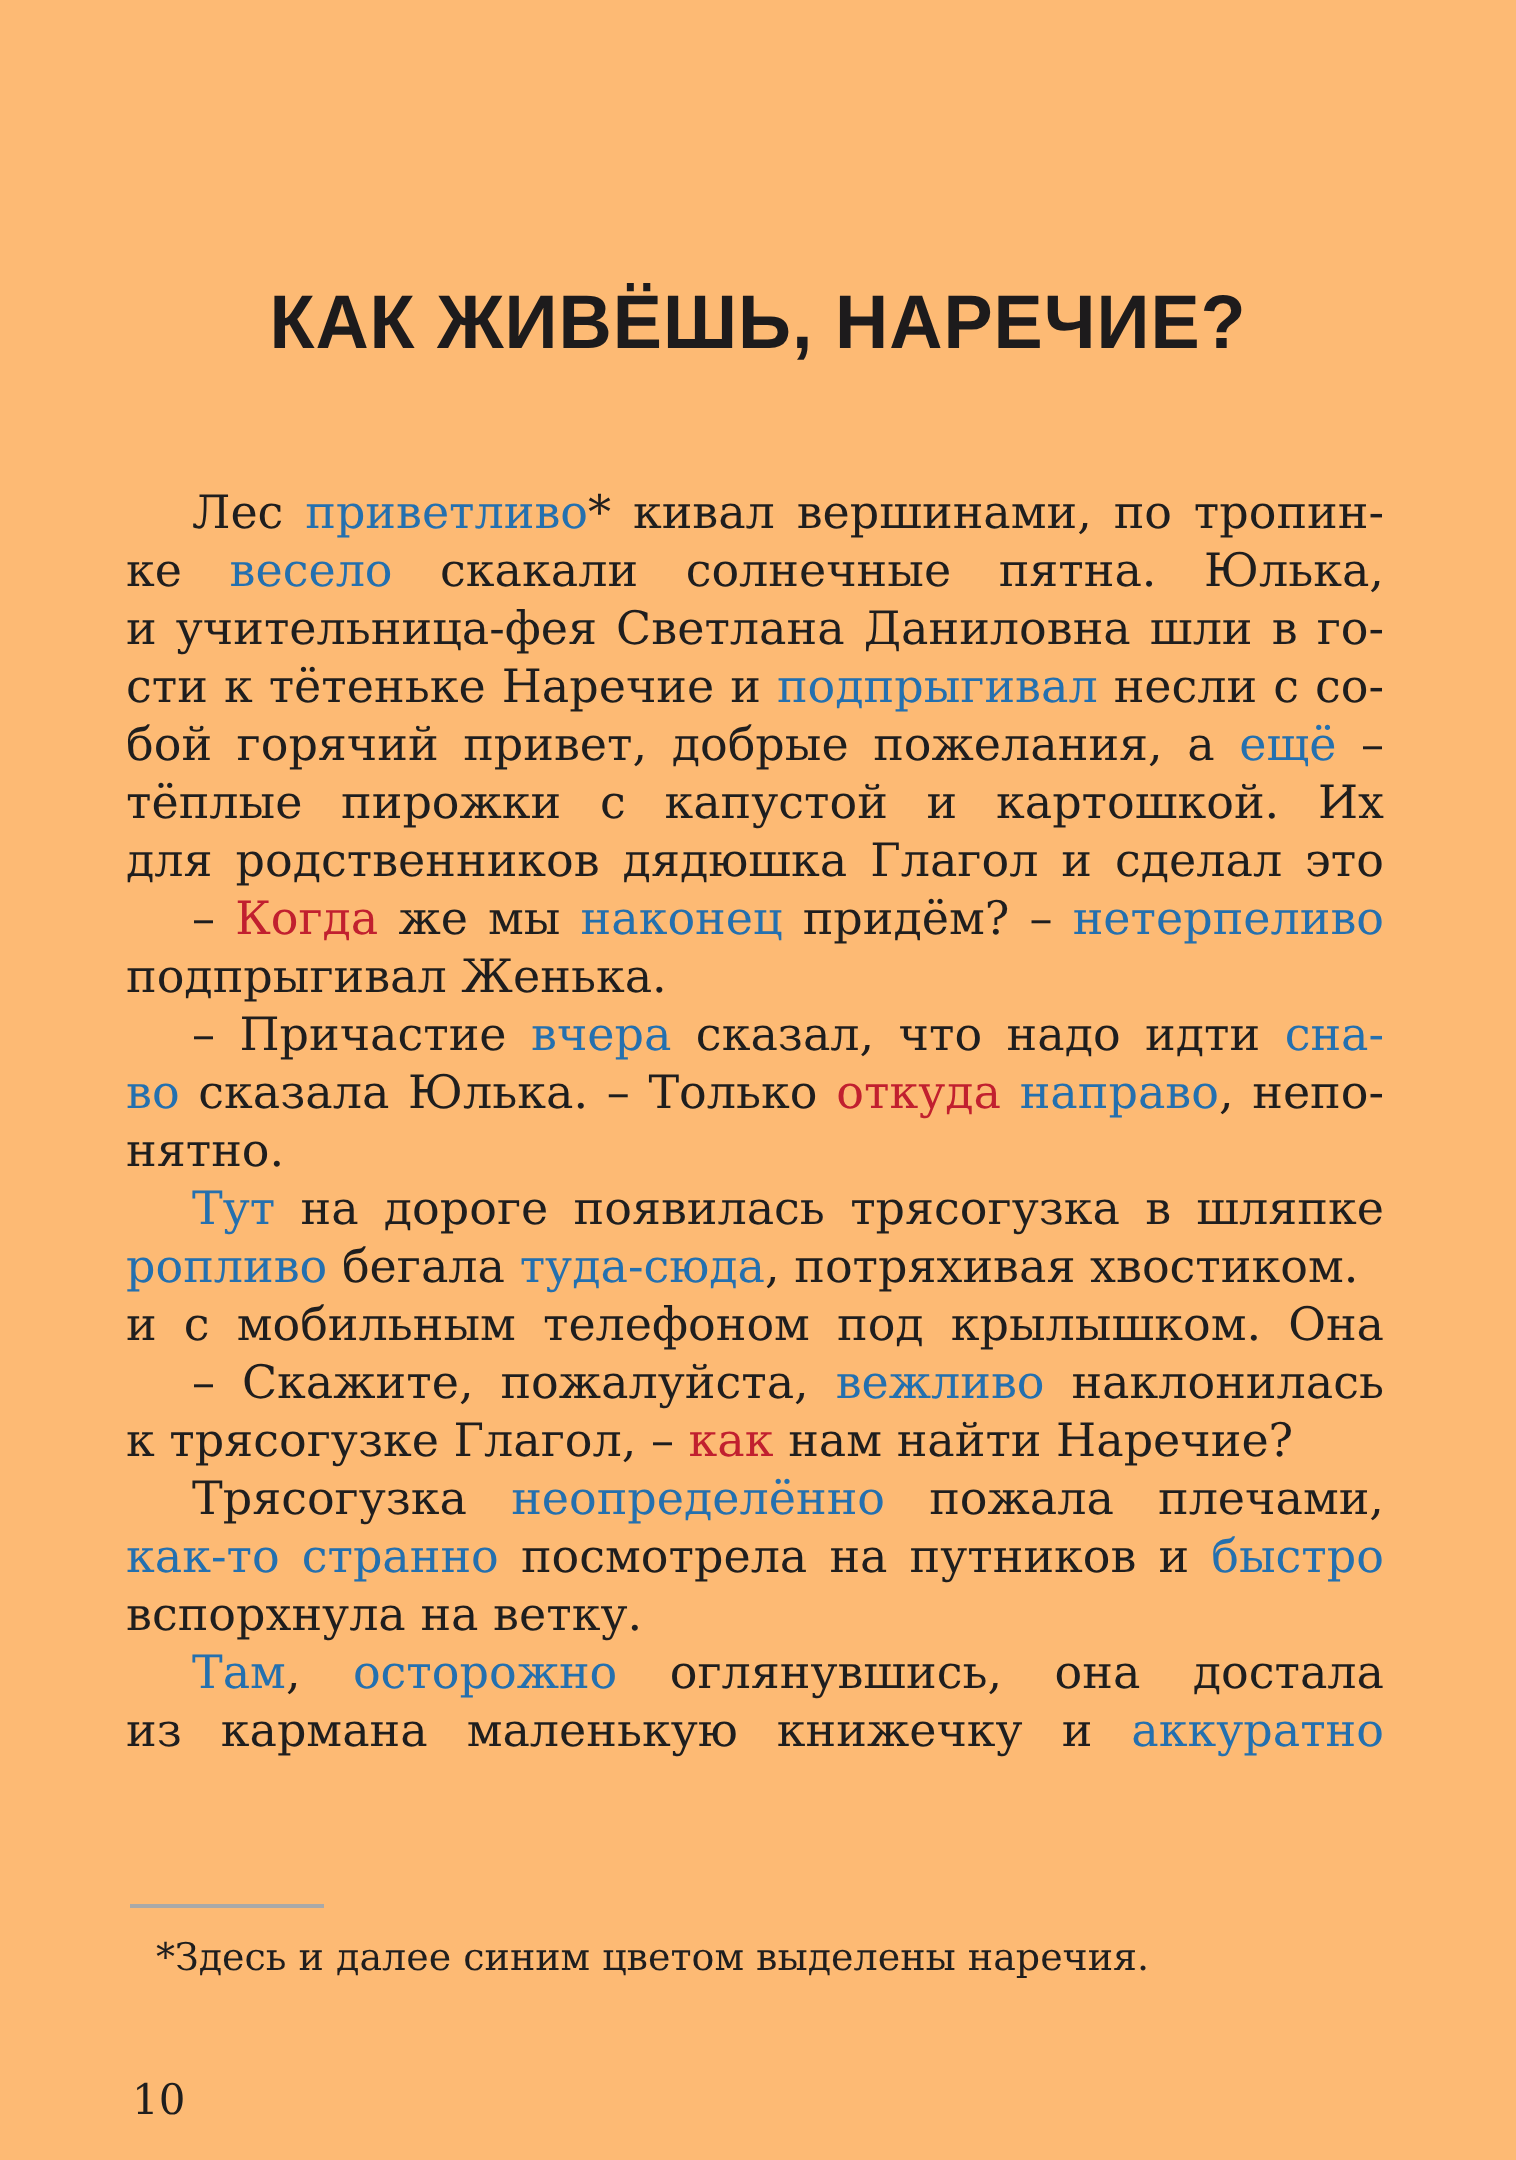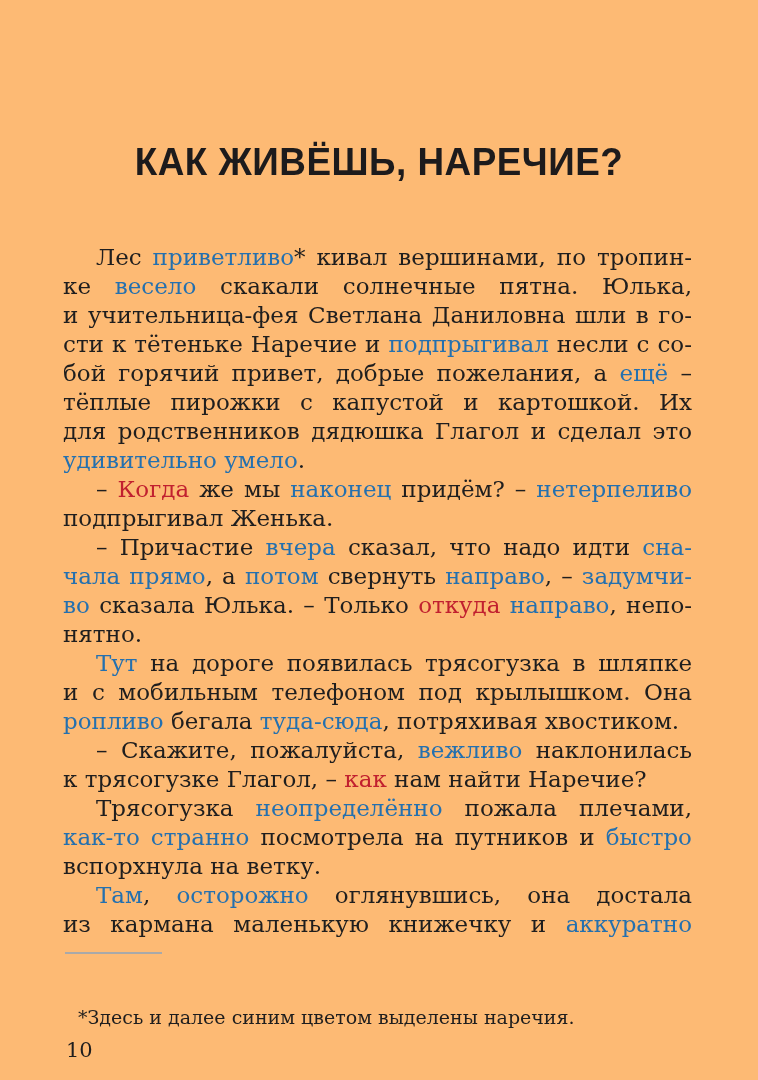--- a/index.html
+++ b/index.html
@@ -87,7 +87,6 @@
         <div class="line"><span>бой горячий привет, добрые пожелания, а </span><span class="b">ещё</span><span> –</span></div>
         <div class="line"><span>тёплые пирожки с капустой и картошкой. Их испёк</span></div>
         <div class="line"><span>для родственников дядюшка Глагол и сделал это</span></div>
-        <div class="line last"><span class="b">удивительно умело</span><span>.</span></div>
       </div>
       <div>
         <div class="line indent"><span>– </span><span class="r">Когда</span><span> же мы </span><span class="b">наконец</span><span> придём? – </span><span class="b">нетерпеливо</span></div>

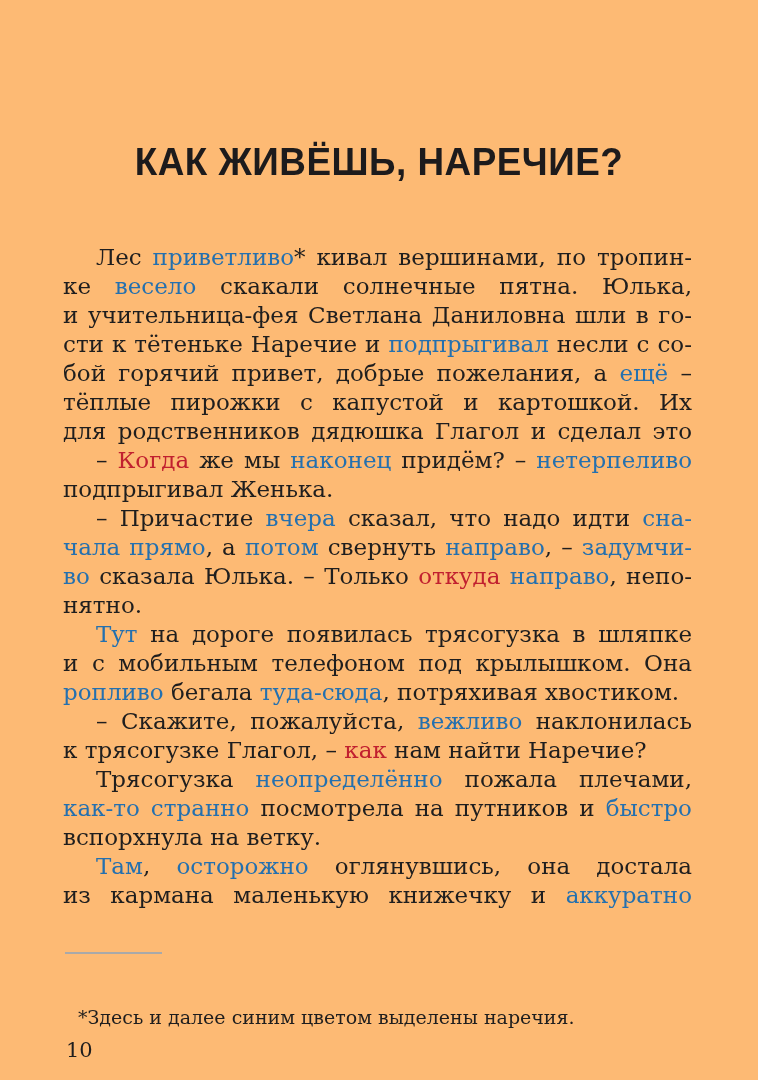--- a/index.html
+++ b/index.html
@@ -94,7 +94,6 @@
       </div>
       <div>
         <div class="line indent"><span>– Причастие </span><span class="b">вчера</span><span> сказал, что надо идти </span><span class="b">сна-</span></div>
-        <div class="line"><span class="b">чала прямо</span><span>, а </span><span class="b">потом</span><span> свернуть </span><span class="b">направо</span><span>, – </span><span class="b">задумчи-</span></div>
         <div class="line"><span class="b">во</span><span> сказала Юлька. – Только </span><span class="r">откуда</span><span> </span><span class="b">направо</span><span>, непо-</span></div>
         <div class="line last"><span>нятно.</span></div>
       </div>

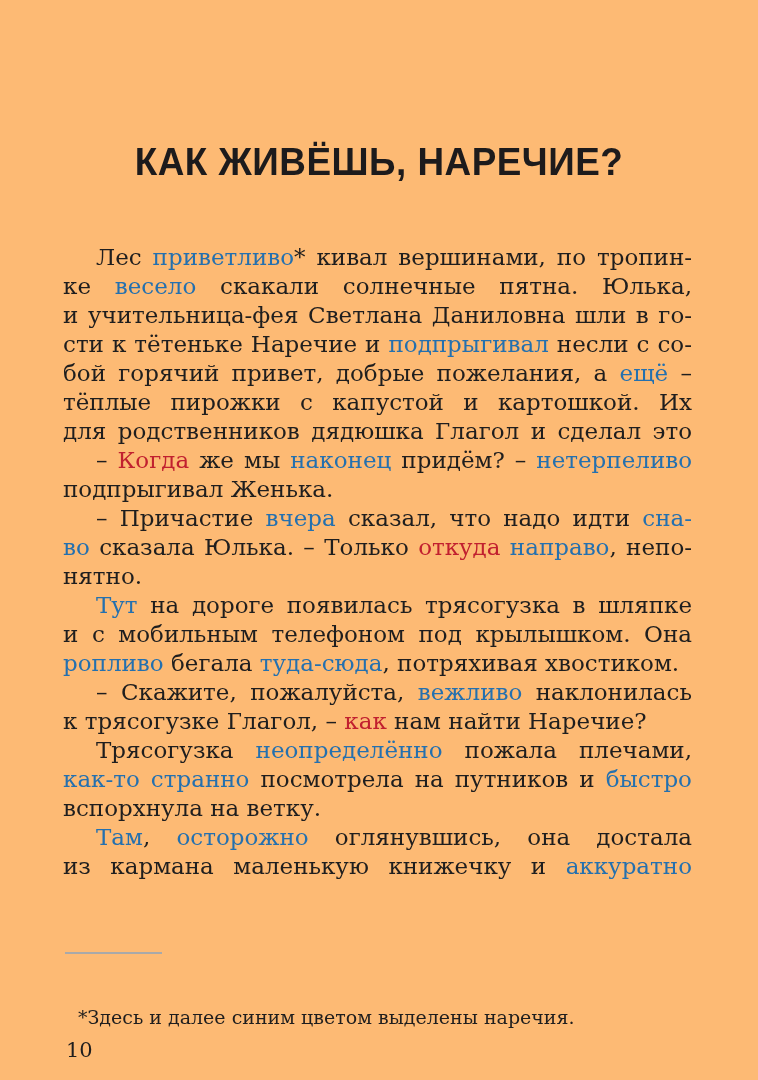--- a/index.html
+++ b/index.html
@@ -99,8 +99,8 @@
       </div>
       <div>
         <div class="line indent"><span class="b">Тут</span><span> на дороге появилась трясогузка в шляпке</span></div>
+        <div class="line last"><span class="b">ропливо</span><span> бегала </span><span class="b">туда-сюда</span><span>, потряхивая хвостиком.</span></div>
         <div class="line"><span>и с мобильным телефоном под крылышком. Она </span></div>
-        <div class="line last"><span class="b">ропливо</span><span> бегала </span><span class="b">туда-сюда</span><span>, потряхивая хвостиком.</span></div>
       </div>
       <div>
         <div class="line indent"><span>– Скажите, пожалуйста, </span><span class="b">вежливо</span><span> наклонилась</span></div>

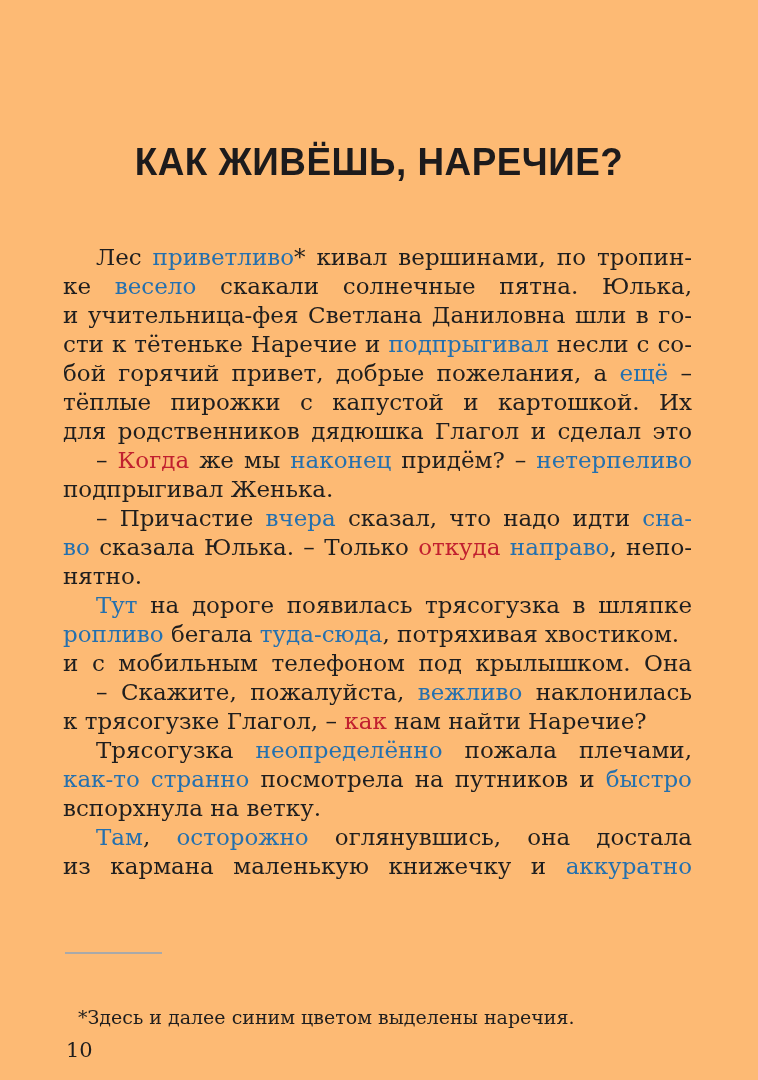--- a/index.html
+++ b/index.html
@@ -63,7 +63,6 @@
     font-size: 19px;
     line-height: 24px;
     color: var(--ink);
-    margin-top: 38px;
   }
   .page-number {
     position: absolute;

